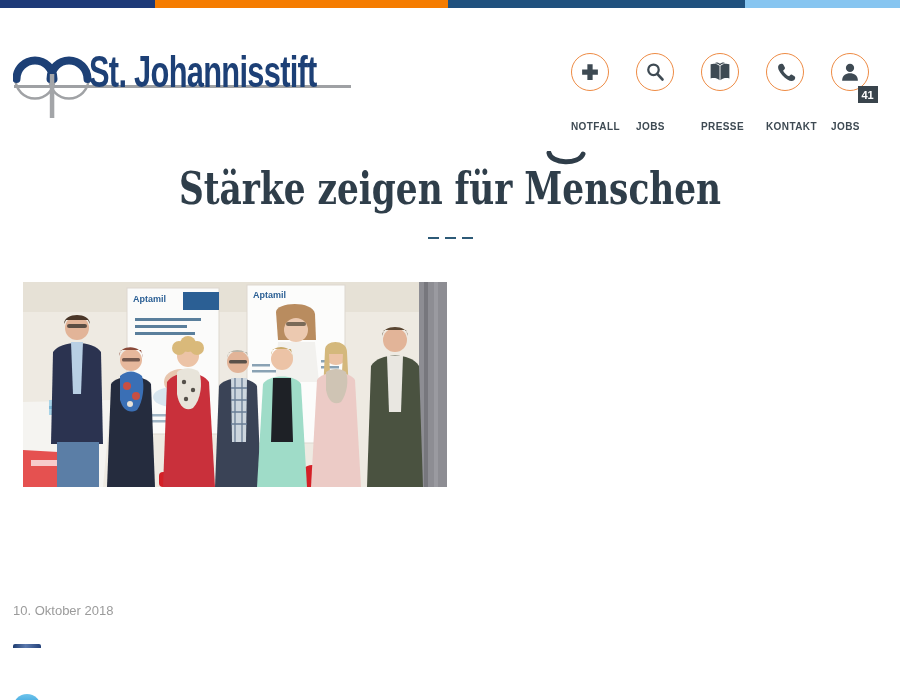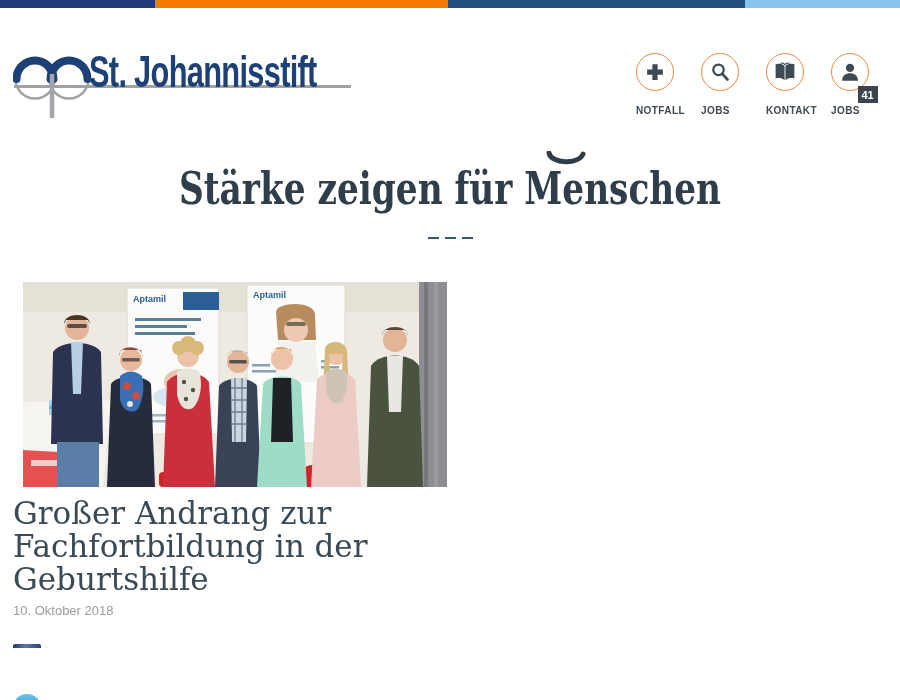--- a/index.html
+++ b/index.html
@@ -37,7 +37,7 @@
     display:flex; align-items:center; justify-content:center; background:#fff;
   }
   .nav-label {
-    margin-top:14px; font-size:10px; font-weight:bold; color:#3e4a53; letter-spacing:0.4px;
+    margin-top:30px; font-size:10px; font-weight:bold; color:#3e4a53; letter-spacing:0.4px;
     white-space:nowrap;
   }
   .nav-badge {

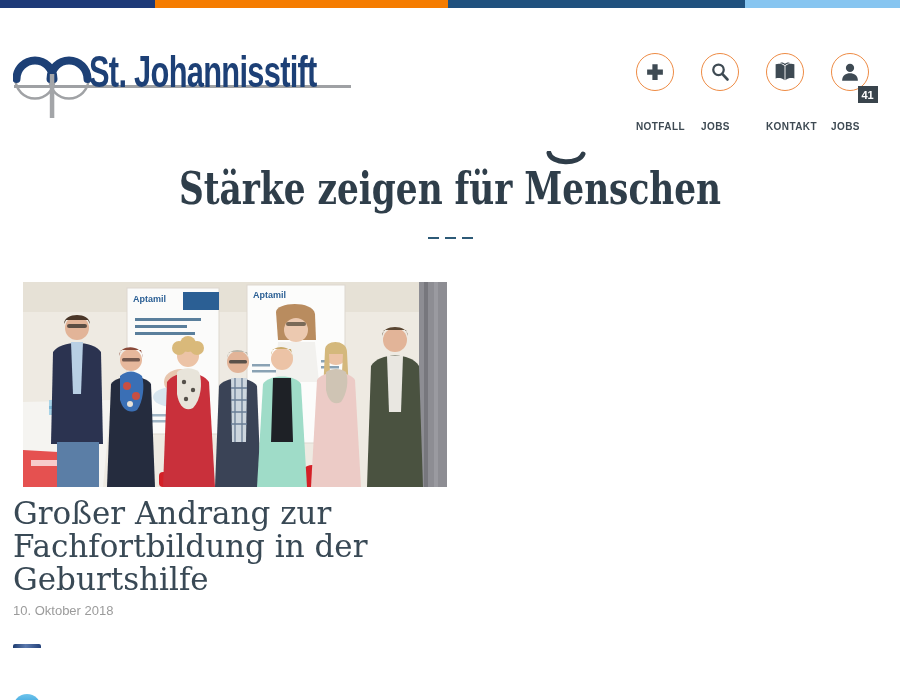--- a/index.html
+++ b/index.html
@@ -133,7 +133,7 @@
             <path d="M10 5 C12 4.2 14.5 5.5 15.4 7 L16.6 7 C17.5 5.5 20 4.2 22 5 L22 3.6 C19.5 3 17 4 16 5.2 C15 4 12.5 3 10 3.6 Z" fill="#3e4a53"></path>
           </svg>
         </div>
-        <div class="nav-label">KONTAKT</div>
+        <div class="nav-label">PRESSE</div>
       </div>
 
 

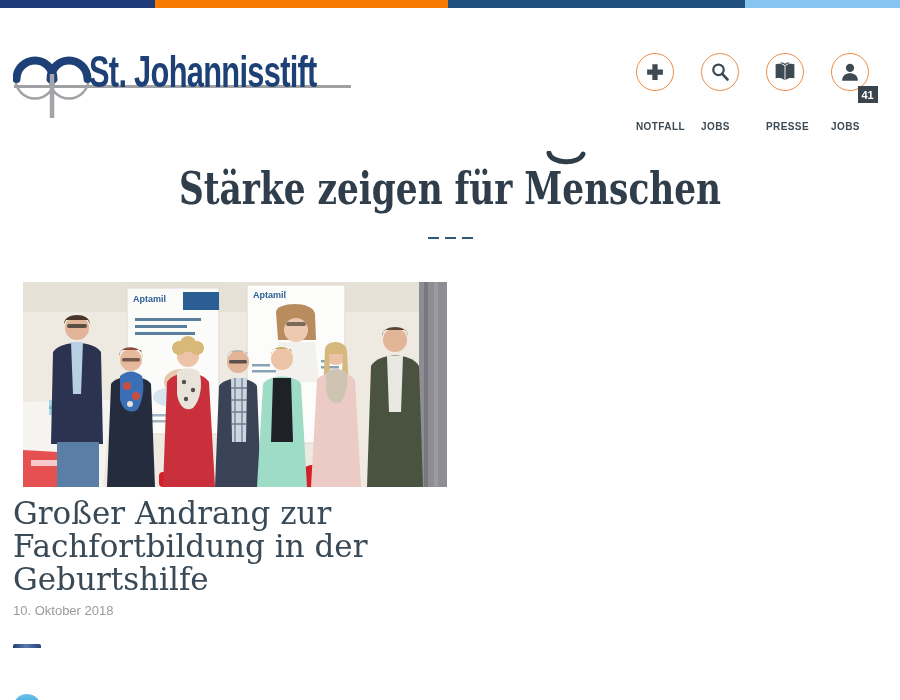--- a/index.html
+++ b/index.html
@@ -136,6 +136,14 @@
         <div class="nav-label">PRESSE</div>
       </div>
 
+      <div class="nav-item">
+        <div class="nav-circle">
+          <svg width="24" height="24" viewBox="0 0 32 32">
+            <path d="M8 5.5 C10.5 3.5 13.5 4 14.5 6 L16.5 10 C17 11.2 16.3 12.4 15.2 13.4 L13.8 14.7 C15.5 18.2 19.3 21.8 22.8 23.2 L24 21.9 C25 20.8 26.3 20.3 27.4 20.9 L31 23 C32.8 24.2 32.5 27.3 30.3 29.1 C28 31 24.5 30.6 20.8 28.4 C14.8 24.9 9.5 19.3 7 13.4 C5.6 9.9 6.2 7 8 5.5 Z" fill="#3e4a53" transform="scale(0.88) translate(1.5,1.5)"></path>
+          </svg>
+        </div>
+        <div class="nav-label">KONTAKT</div>
+      </div>
 
       <div class="nav-item">
         <div class="nav-circle">

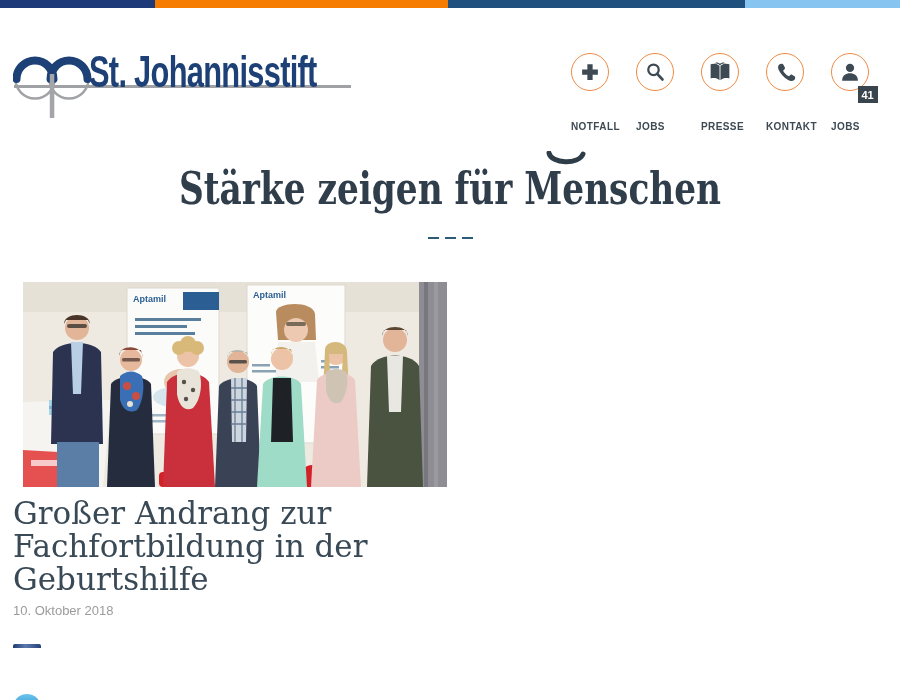--- a/index.html
+++ b/index.html
@@ -267,7 +267,6 @@
     </svg>
   </div>
 
-  <div id="article-title">Großer Andrang zur Fachfortbildung in der Geburtshilfe</div>
   <div id="article-date">10. Oktober 2018</div>
 
   <div id="social-1"></div>

